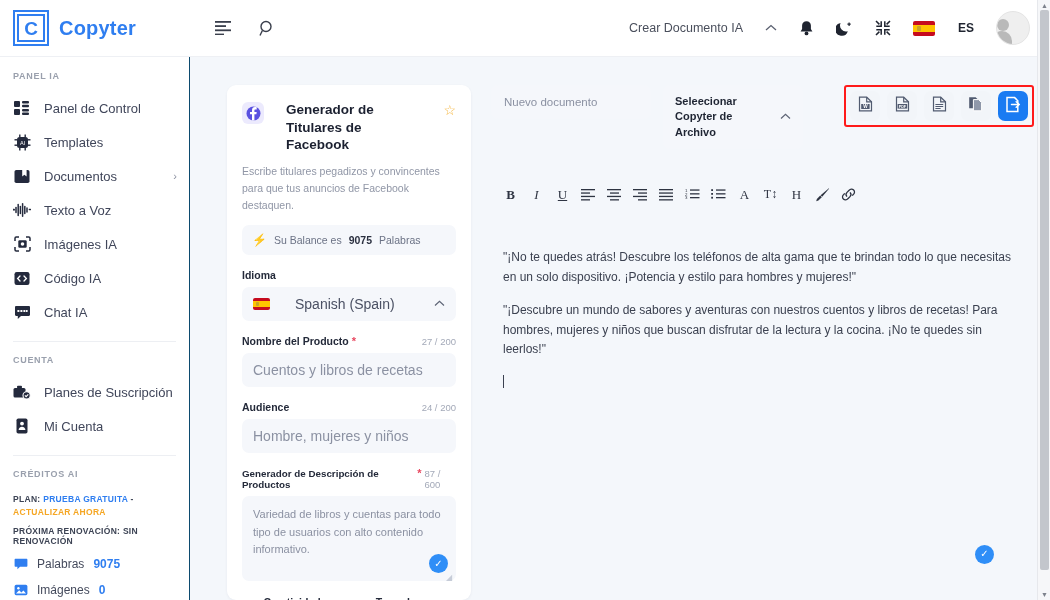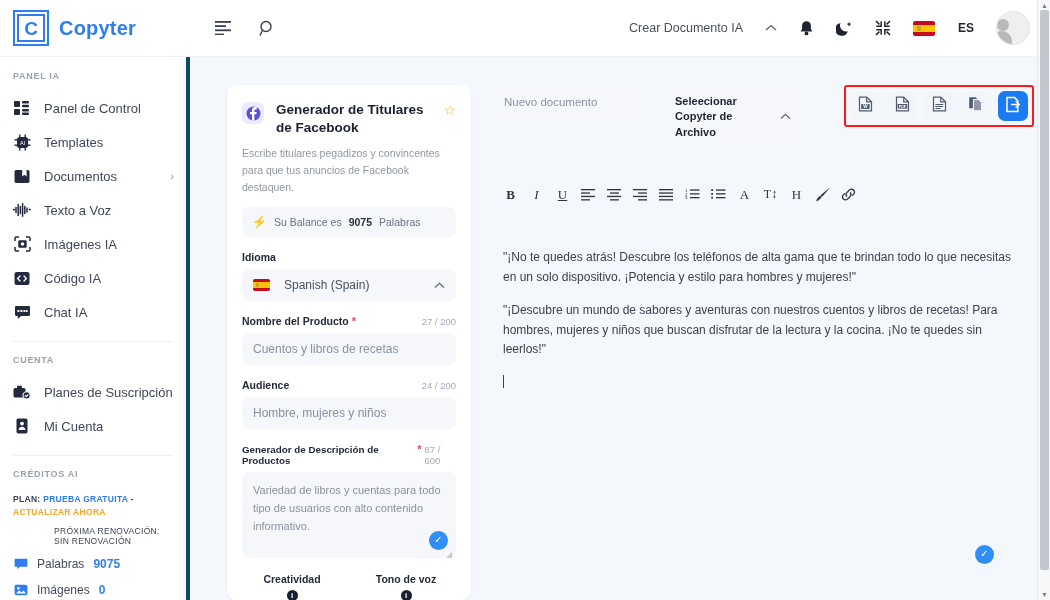--- a/index.html
+++ b/index.html
@@ -57,7 +57,7 @@
   
   .sidebar {
     width: 190px; min-width: 190px; background: #ffffff;
-    border-right: 4px solid #0c4a6e;
+    border-right: 1px solid #0c4a6e;
     padding: 14px 0 0 0; overflow: hidden; position: relative;
   }
   .side-head {

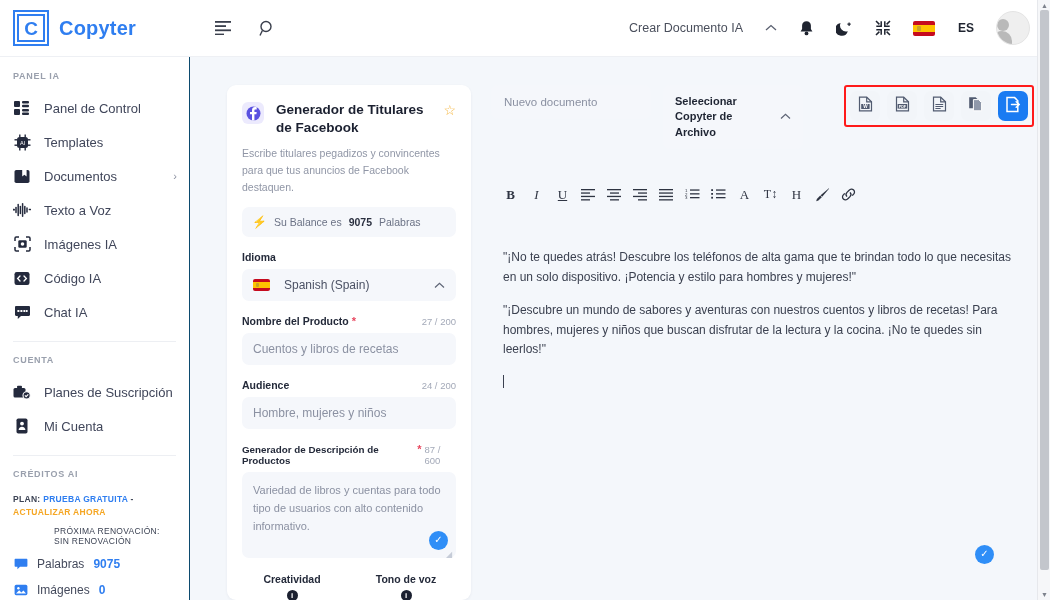--- a/index.html
+++ b/index.html
@@ -91,7 +91,7 @@
     padding: 16px 15px 10px 15px; height: 100%;
     box-shadow: 0 1px 3px rgba(30,40,70,.06);
   }
-  .fc-head { display: flex; align-items: flex-start; gap: 12px; }
+  .fc-head { display: flex; align-items: flex-start; gap: 22px; }
   .fb-icon {
     width: 22px; height: 22px; border-radius: 6px; background: #eceafd;
     display: flex; align-items: center; justify-content: center; flex: 0 0 22px; margin-top: 1px;

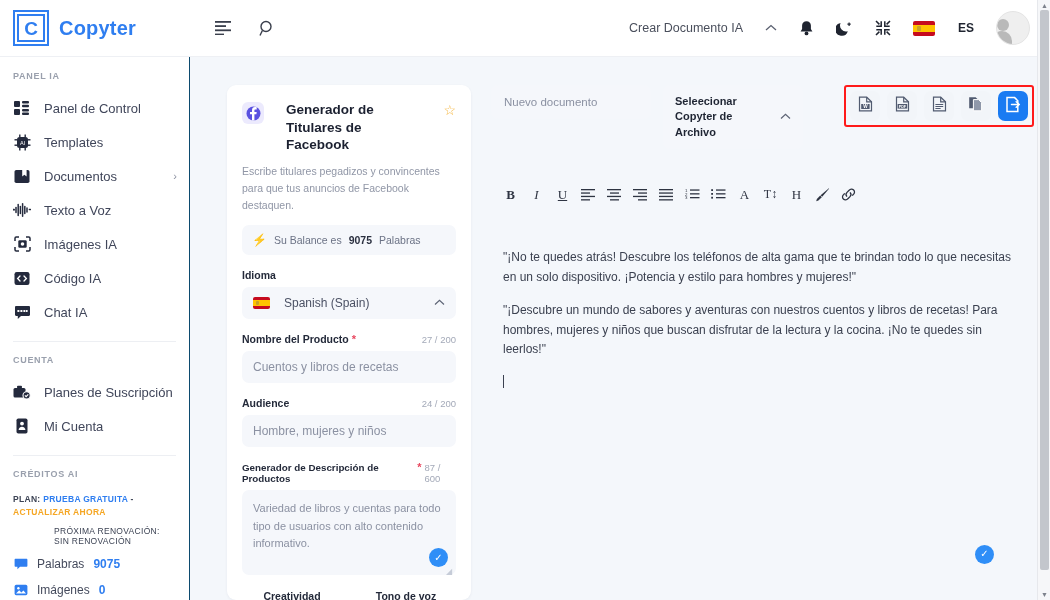--- a/index.html
+++ b/index.html
@@ -115,7 +115,7 @@
   .counter { margin-left: auto; font-size: 9.5px; font-weight: normal; color: #a3a9b8; }
   .input-box {
     margin-top: 6px; background: #f5f7fb; border-radius: 7px;
-    padding: 9px 11px; font-size: 12px; color: #8b91a2; display: flex; align-items: center; gap: 14px;
+    padding: 9px 11px; font-size: 14px; color: #8b91a2; display: flex; align-items: center; gap: 25px;
     cursor: text; min-height: 32px; text-align: center;
   }
   .input-box.select { cursor: pointer; }

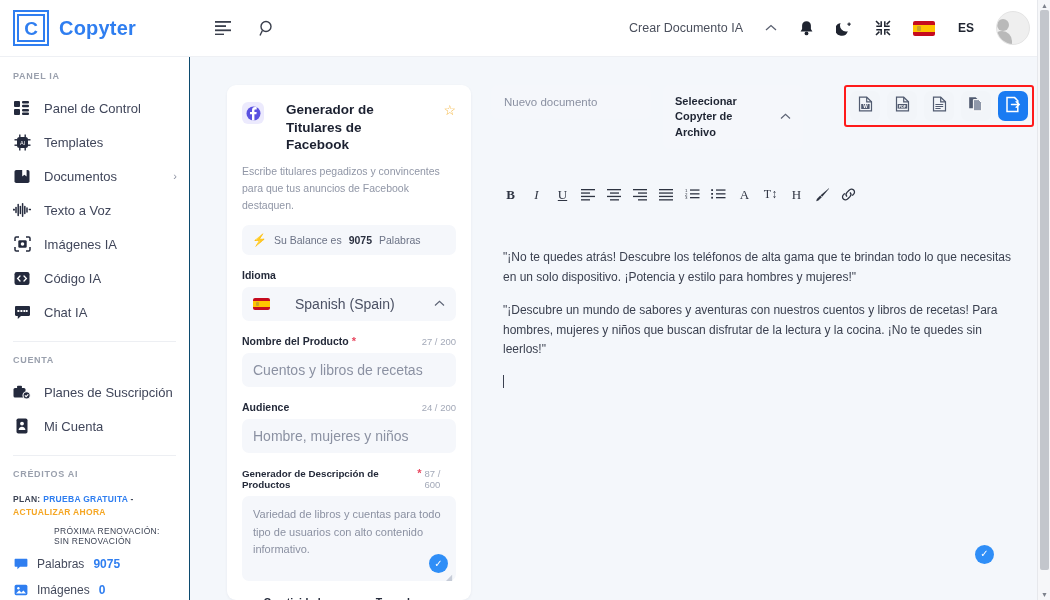--- a/index.html
+++ b/index.html
@@ -77,7 +77,7 @@
   .plan-line { font-size: 8.5px; font-weight: bold; letter-spacing: .3px; line-height: 1.5; color: #3c4354; }
   .plan-free { color: #2f7ef0; }
   .plan-upd { color: #f5a623; }
-  .renew { font-size: 8.5px; font-weight: normal; letter-spacing: .3px; color: #3c4354; margin-top: 7px; margin-left: 41px; }
+  .renew { font-size: 8.5px; font-weight: bold; letter-spacing: .3px; color: #3c4354; margin-top: 7px; }
   .credit-row { display: flex; align-items: center; gap: 9px; margin-top: 11px; font-size: 12px; color: #444a5c; }
   .credit-ic { width: 15px; height: 15px; color: #2f7ef0; display: flex; align-items: center; justify-content: center; }
   .credit-val { color: #2f7ef0; font-weight: bold; font-size: 12px; }

